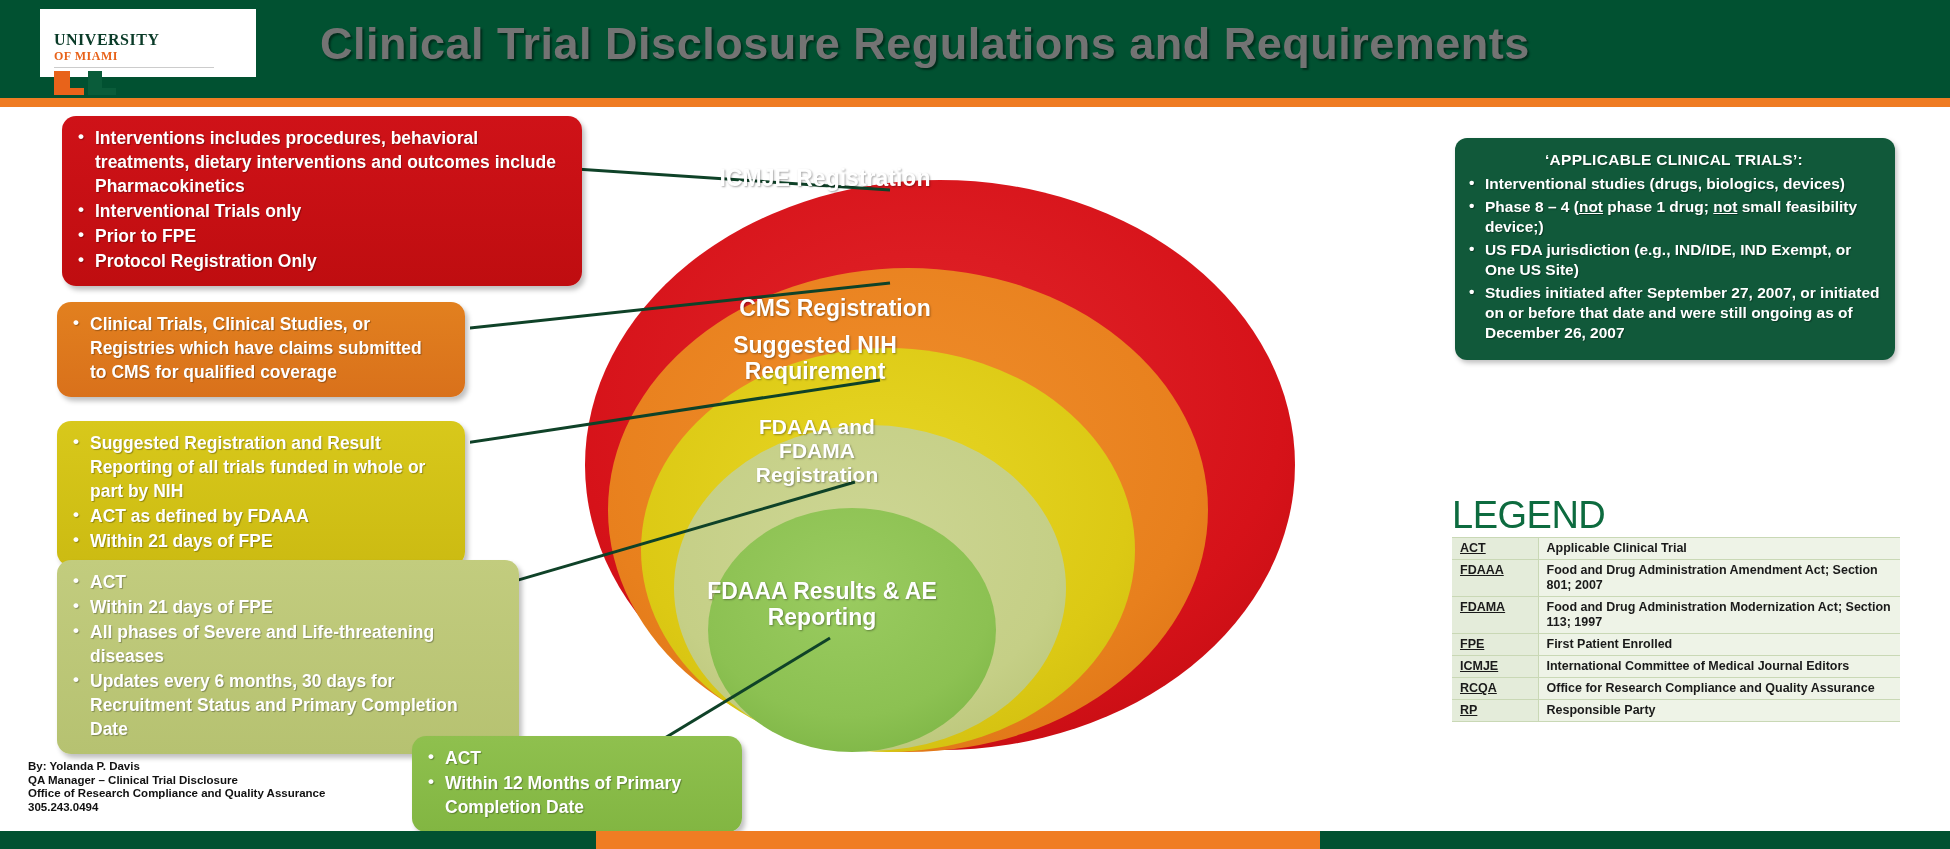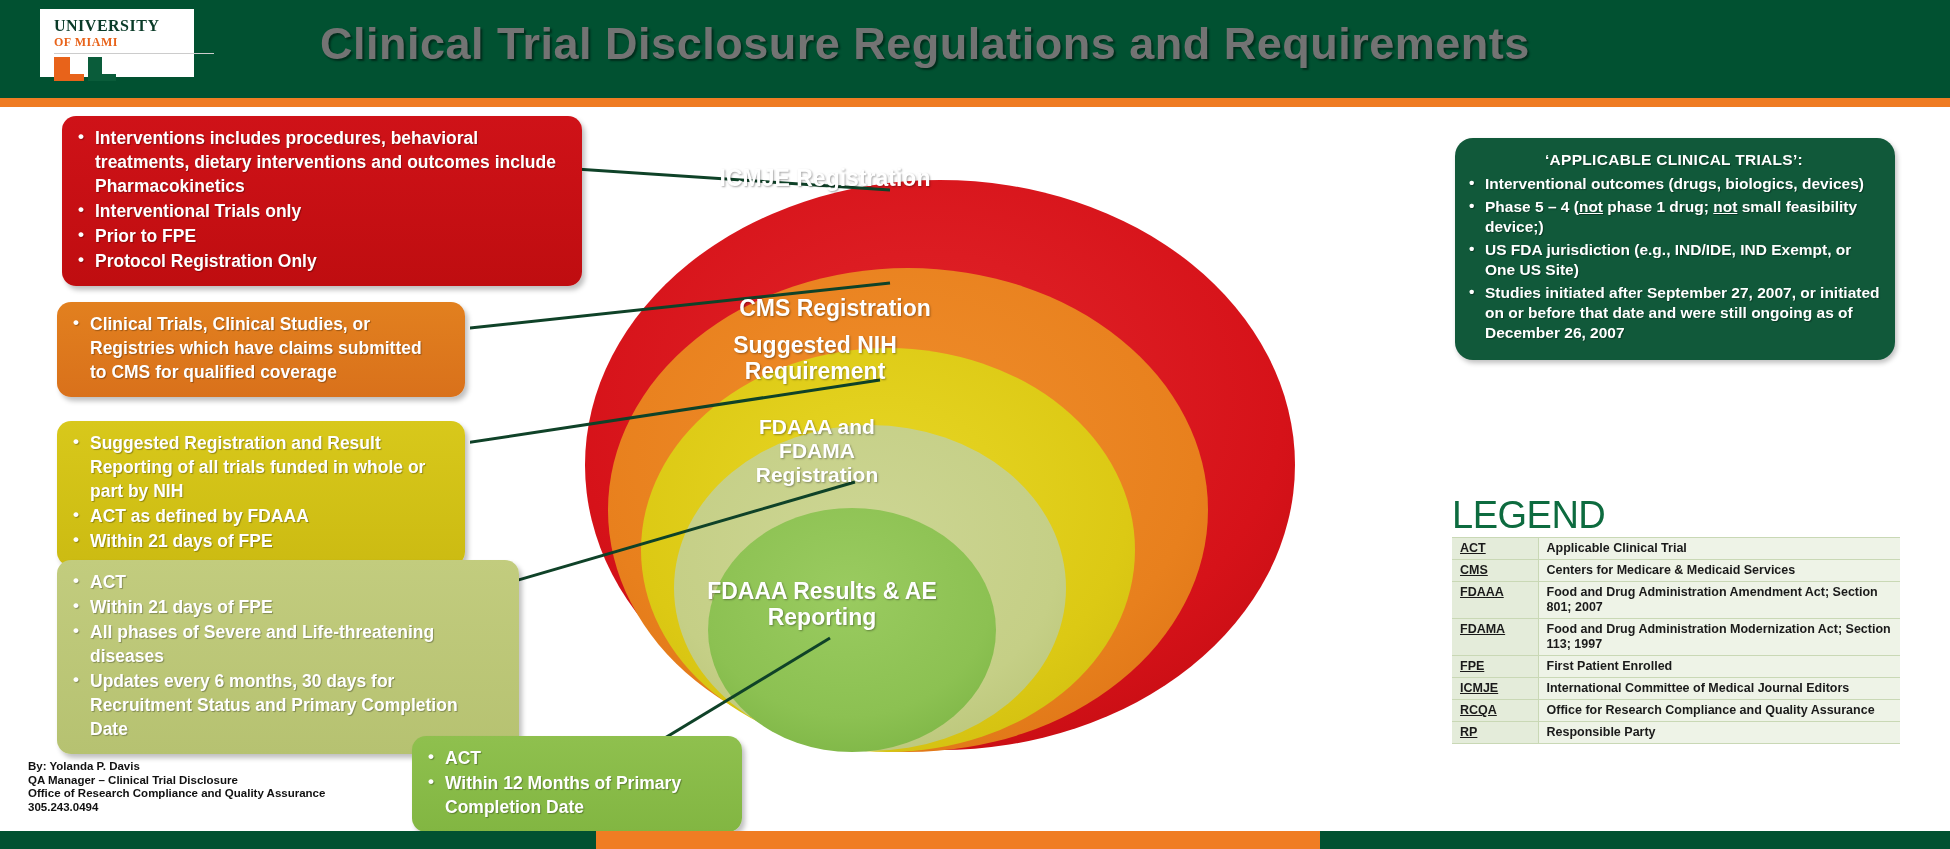--- a/index.html
+++ b/index.html
@@ -21,9 +21,9 @@
     background: #ef7c23;
   }
   #logo-box {
-    position: absolute; left: 40px; top: 9px; width: 154px; height: 68px;
+    position: absolute; left: 40px; top: 9px; width: 216px; height: 68px;
     background: #ffffff; border: 2px solid #ffffff;
-    padding: 6px 8px 4px 12px;
+    padding: 20px 8px 4px 12px;
   }
   .logo-uni {
     font-family: "Liberation Serif", serif;

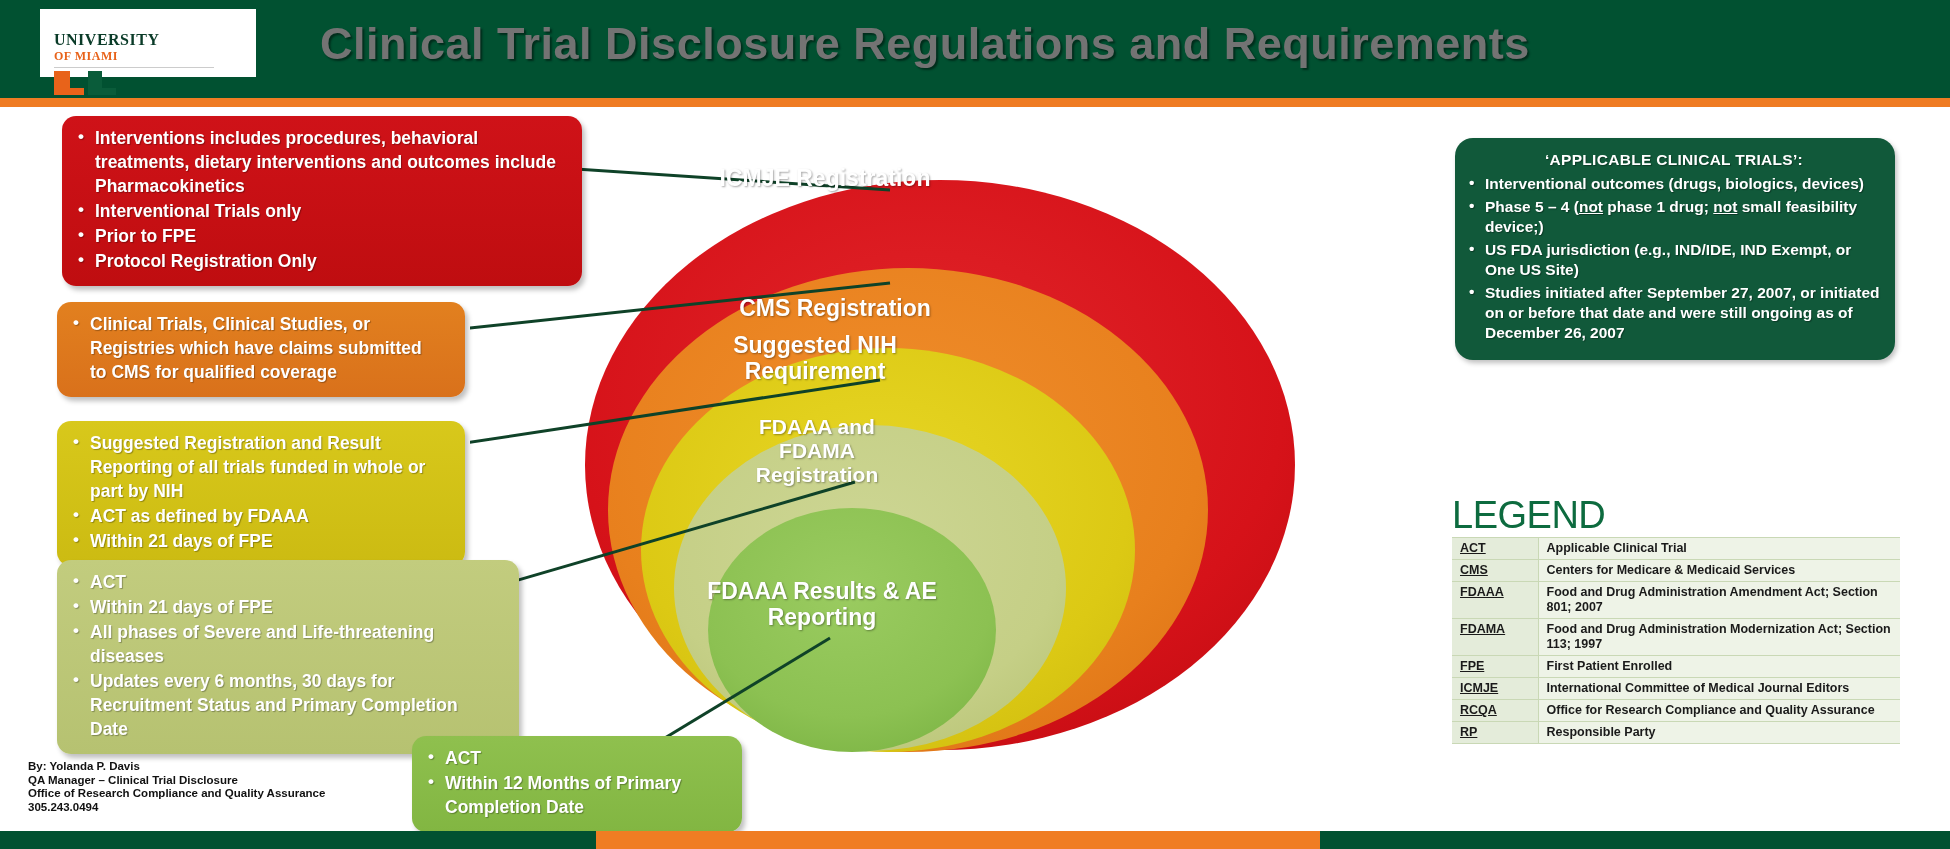--- a/index.html
+++ b/index.html
@@ -113,7 +113,7 @@
   
   #act-box {
     position: absolute; left: 1455px; top: 138px; width: 440px;
-    background: #11593a; border-radius: 18px;
+    background: #11593a; border-radius: 12px;
     padding: 12px 14px 14px 12px;
     color: #ffffff; font-weight: bold; font-size: 15.5px; line-height: 20px;
     box-shadow: 2px 3px 5px rgba(0,0,0,0.25);

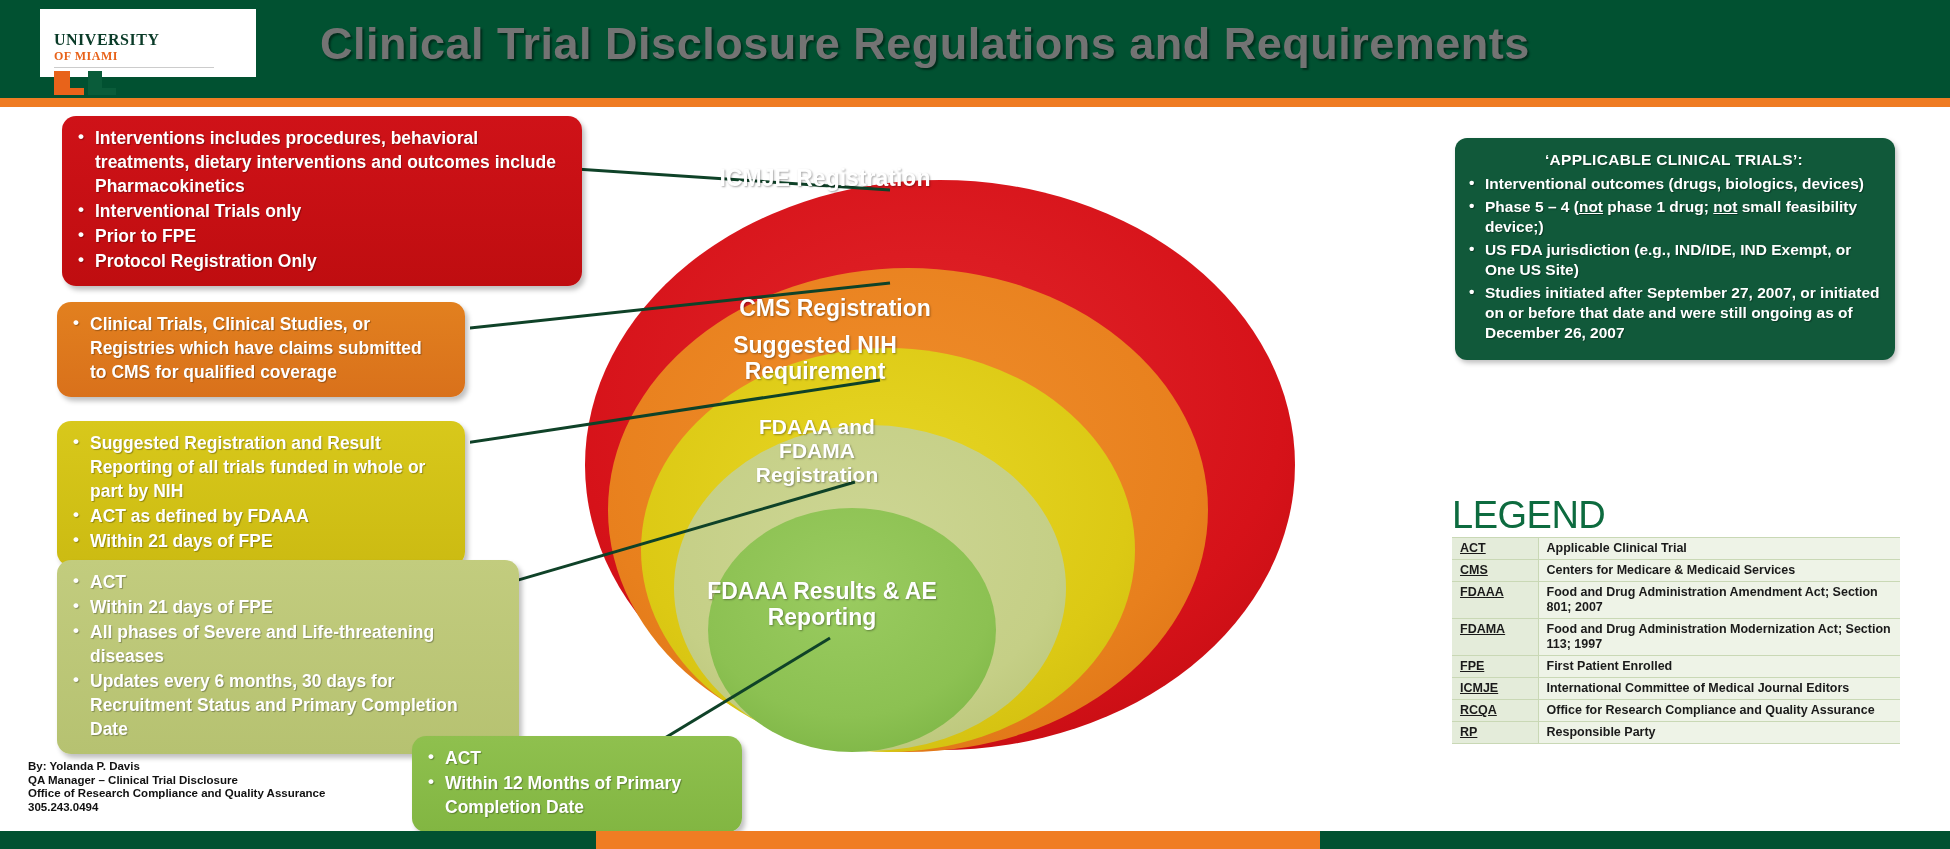--- a/index.html
+++ b/index.html
@@ -267,7 +267,7 @@
 <div id="act-box">
   <div class="act-title">‘APPLICABLE CLINICAL TRIALS’:</div>
   <ul>
-    <li>Interventional outcomes (drugs, biologics, devices)</li>
+    <li>Interventional studies (drugs, biologics, devices)</li>
     <li><span>Phase 5 – 4 (</span><span class="u">not</span><span> phase 1 drug; </span><span class="u">not</span><span> small feasibility device;)</span></li>
     <li>US FDA jurisdiction (e.g., IND/IDE, IND Exempt, or One US Site)</li>
     <li>Studies initiated after September 27, 2007, or initiated on or before that date and were still ongoing as of December 26, 2007</li>

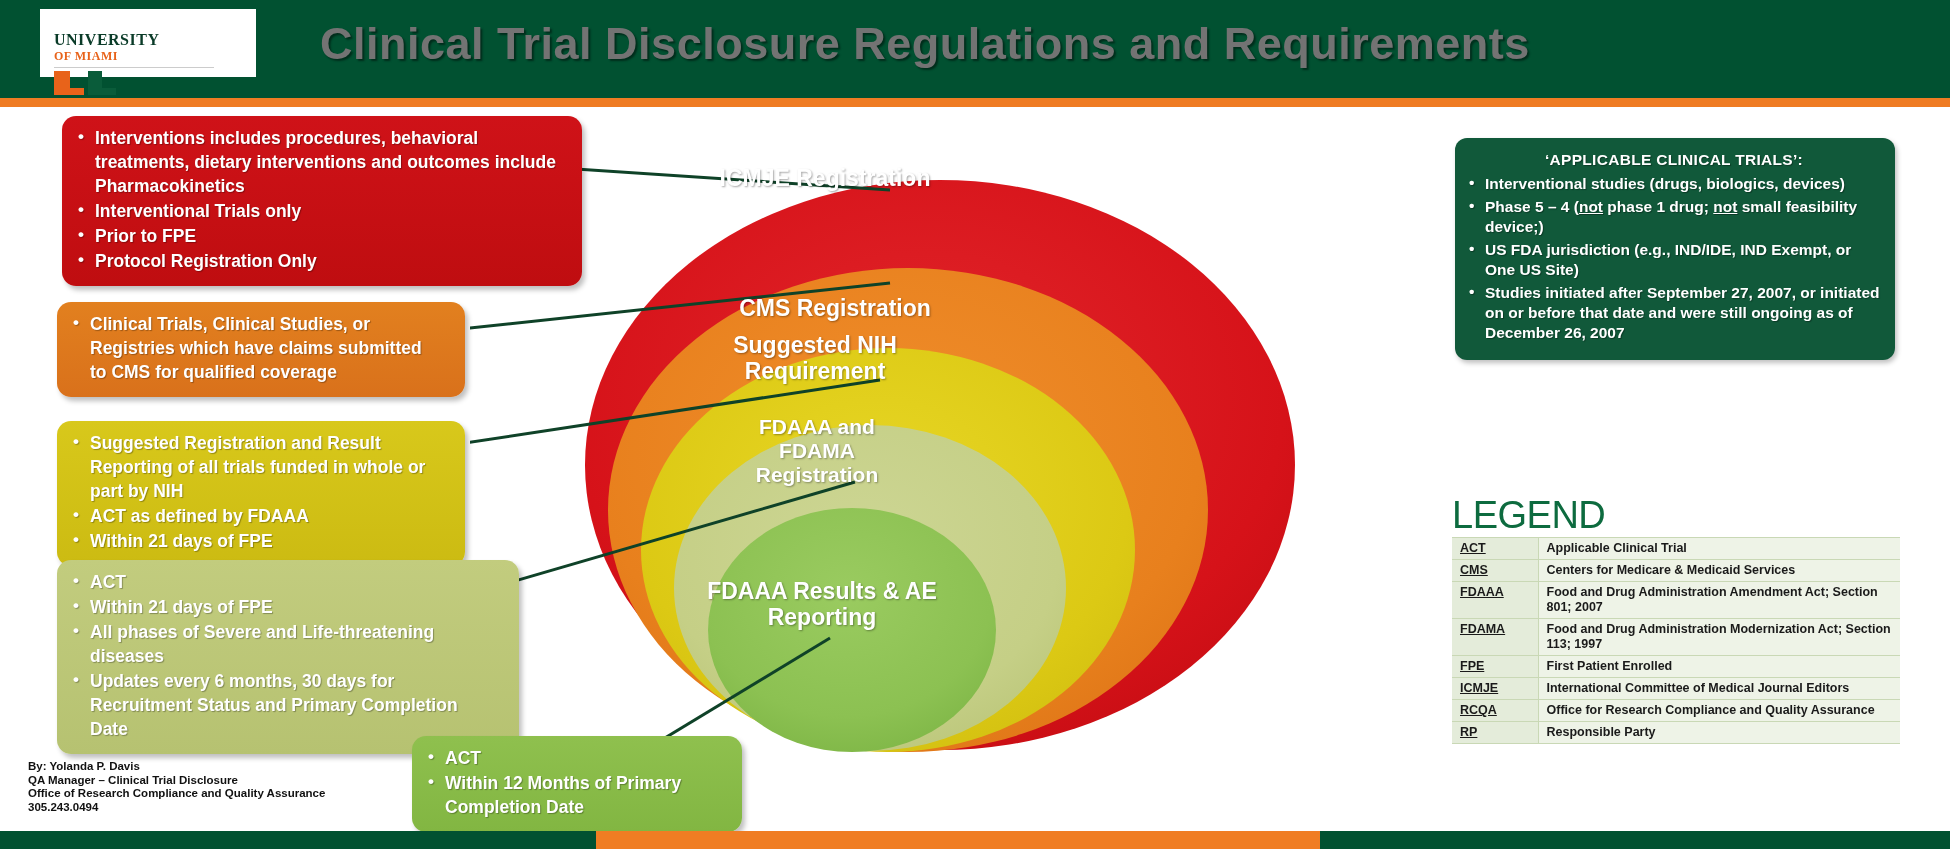--- a/index.html
+++ b/index.html
@@ -268,7 +268,7 @@
   <div class="act-title">‘APPLICABLE CLINICAL TRIALS’:</div>
   <ul>
     <li>Interventional studies (drugs, biologics, devices)</li>
-    <li><span>Phase 5 – 4 (</span><span class="u">not</span><span> phase 1 drug; </span><span class="u">not</span><span> small feasibility device;)</span></li>
+    <li><span>Phase 8 – 4 (</span><span class="u">not</span><span> phase 1 drug; </span><span class="u">not</span><span> small feasibility device;)</span></li>
     <li>US FDA jurisdiction (e.g., IND/IDE, IND Exempt, or One US Site)</li>
     <li>Studies initiated after September 27, 2007, or initiated on or before that date and were still ongoing as of December 26, 2007</li>
   </ul>

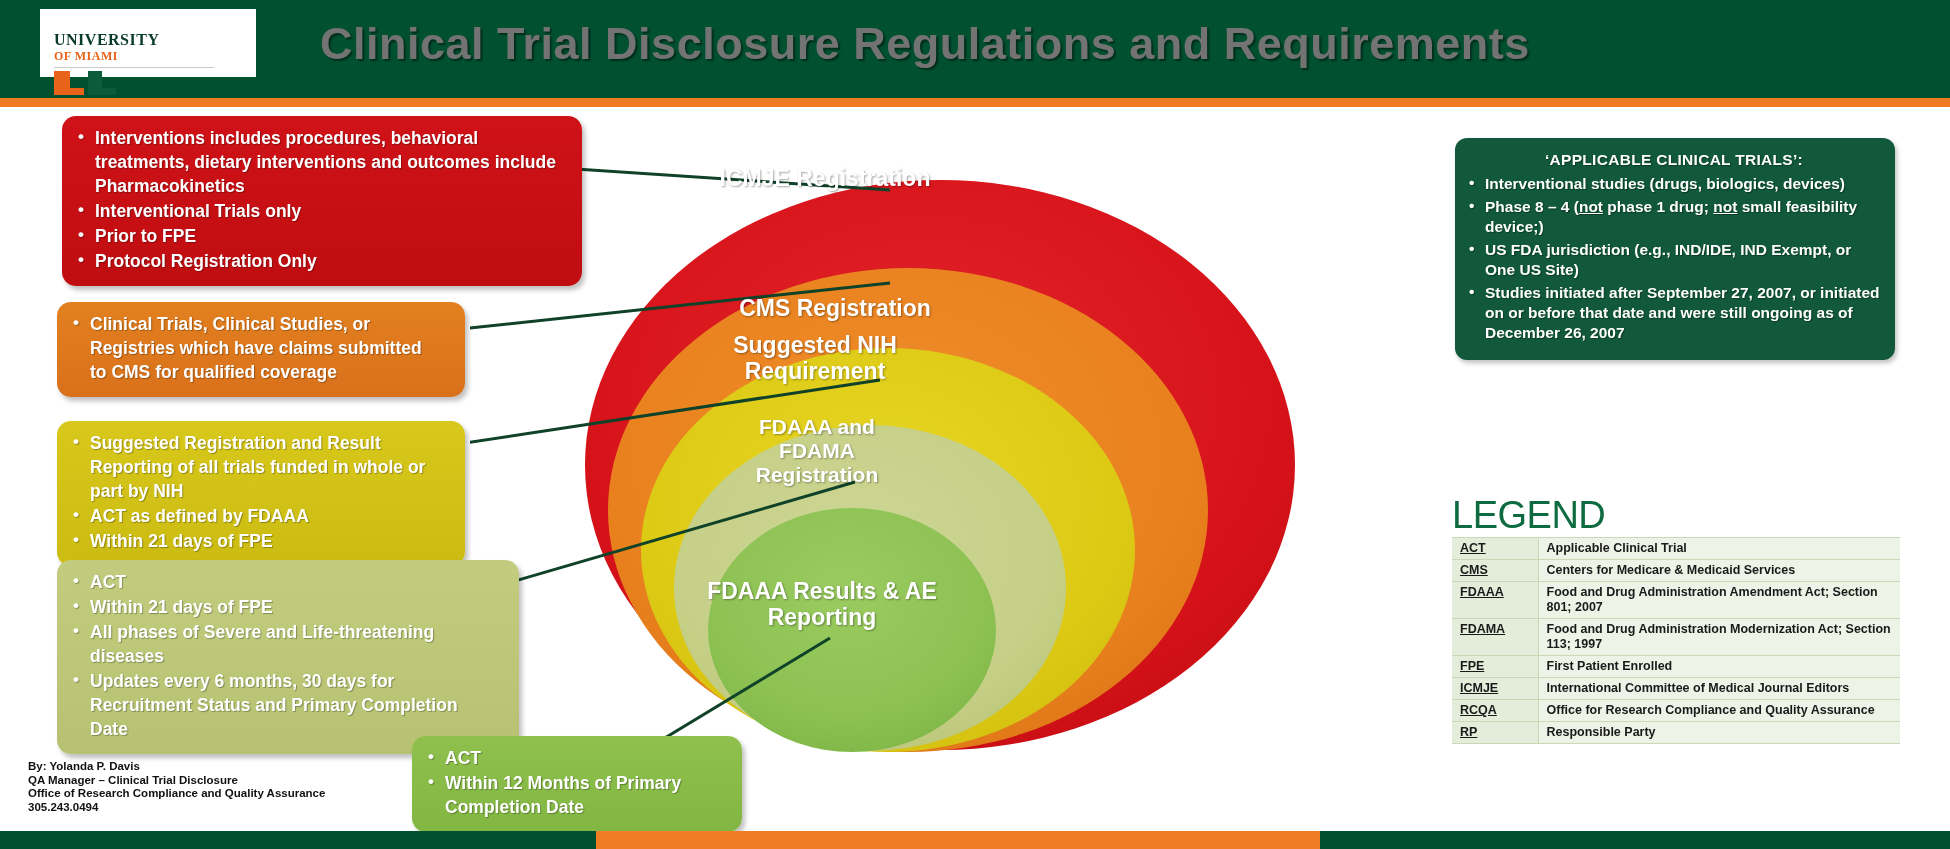--- a/index.html
+++ b/index.html
@@ -283,10 +283,6 @@
         <td class="def">Applicable Clinical Trial</td>
       </tr>
       <tr>
-        <td class="term"><span>CMS</span></td>
-        <td class="def">Centers for Medicare &amp; Medicaid Services</td>
-      </tr>
-      <tr>
         <td class="term"><span>FDAAA</span></td>
         <td class="def">Food and Drug Administration Amendment Act; Section 801; 2007</td>
       </tr>

